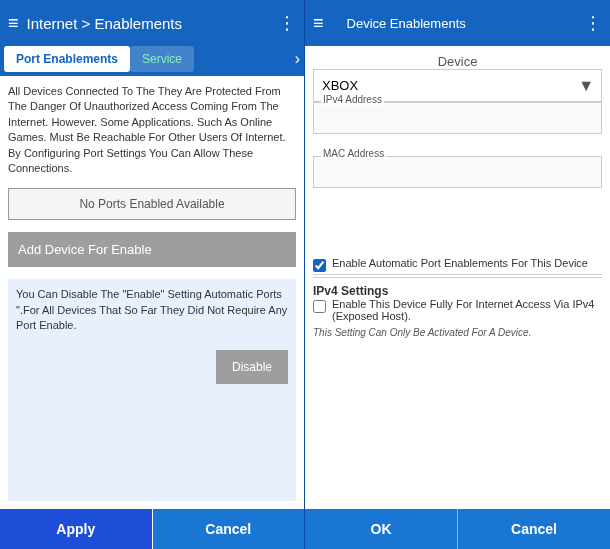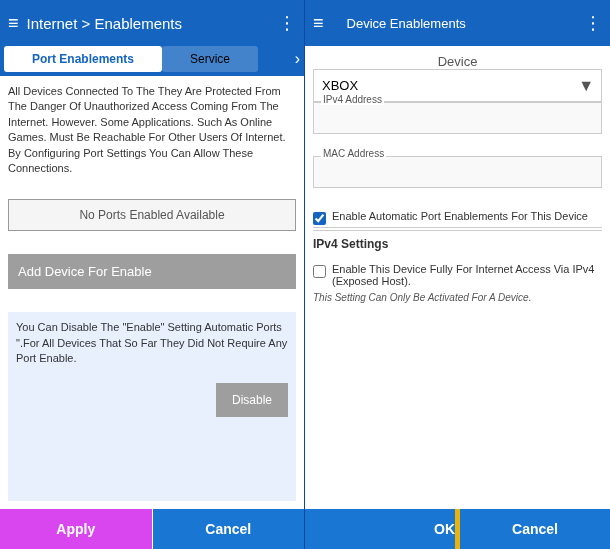--- a/index.html
+++ b/index.html
@@ -57,7 +57,7 @@
     }
 
     .tab {
-      padding: 6px 28px;
+      padding: 6px 12px;
       font-size: 12px;
       color: white;
       cursor: pointer;

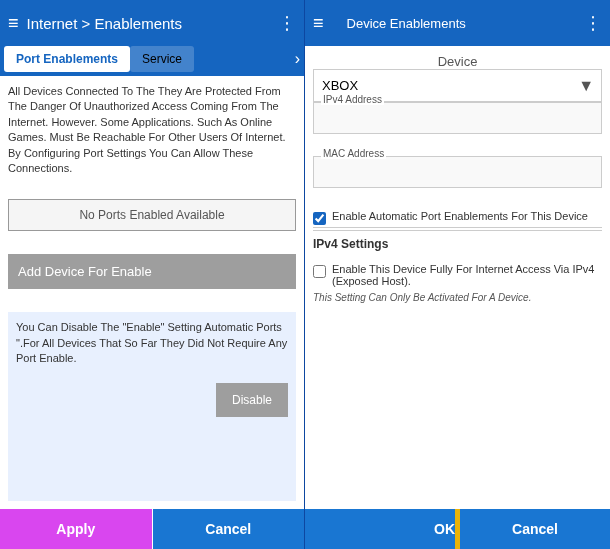--- a/index.html
+++ b/index.html
@@ -72,7 +72,7 @@
 
     .tab.inactive {
       background: rgba(255,255,255,0.2);
-      color: #000000;
+      color: #86efac;
     }
 
     .tab-arrow {

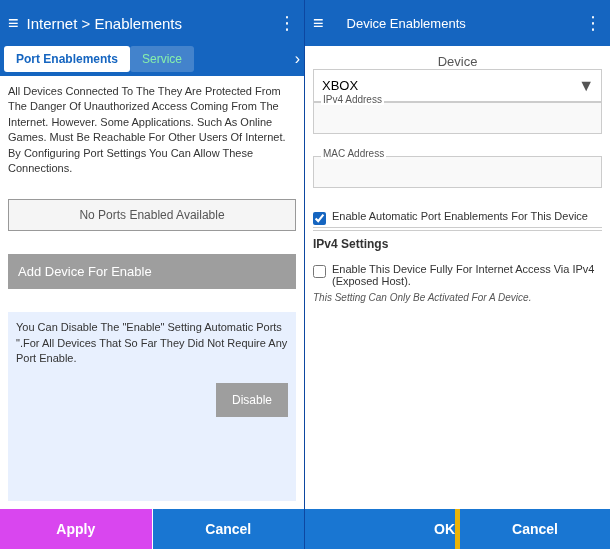--- a/index.html
+++ b/index.html
@@ -87,7 +87,7 @@
       padding: 8px;
       display: flex;
       flex-direction: column;
-      gap: 23px;
+      gap: 12px;
       overflow: hidden;
     }
 

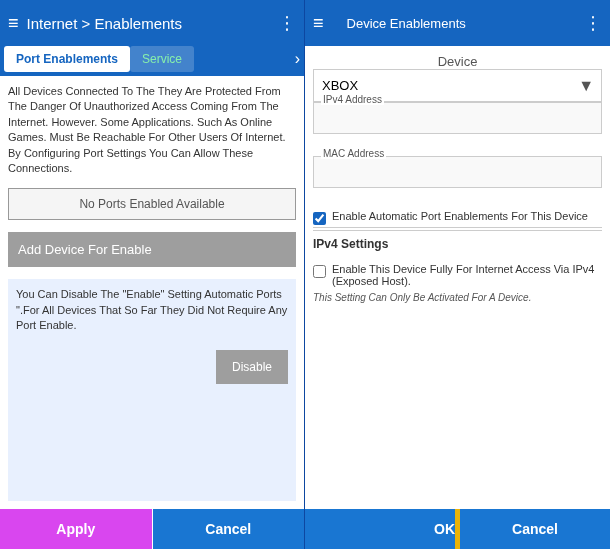--- a/index.html
+++ b/index.html
@@ -270,6 +270,7 @@
       gap: 6px;
       font-size: 11px;
       color: #333;
+      margin-top: 47px;
     }
 
     .checkbox-row input[type="checkbox"] {

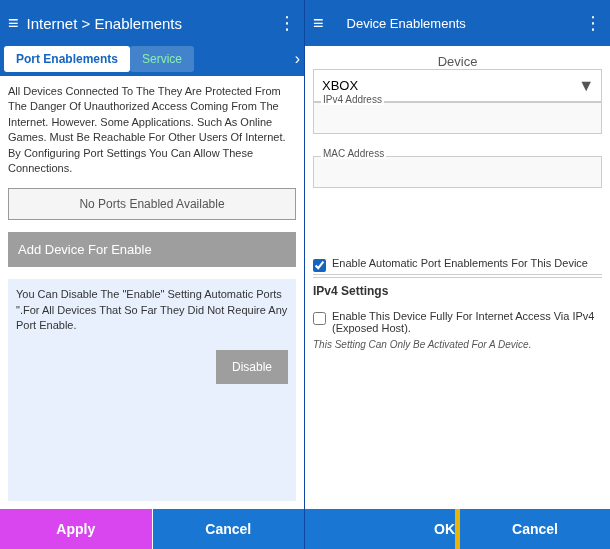--- a/index.html
+++ b/index.html
@@ -287,7 +287,7 @@
       font-size: 12px;
       color: #333;
       font-weight: bold;
-      margin-bottom: 12px;
+      margin-bottom: 0;
     }
 
     .expose-checkbox-row {

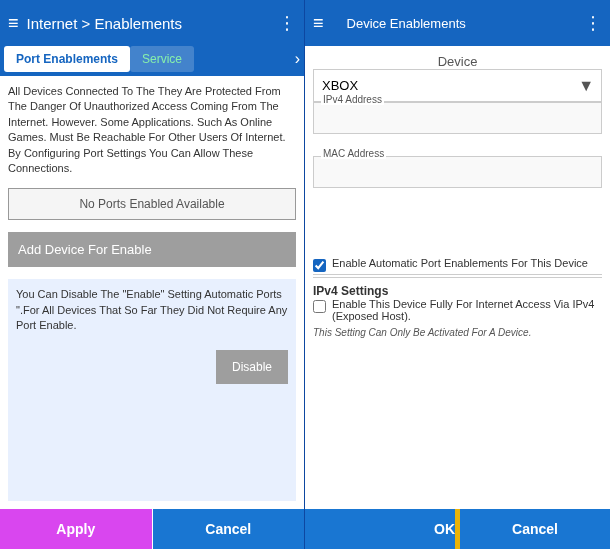--- a/index.html
+++ b/index.html
@@ -162,7 +162,7 @@
     }
 
     .footer-btn.apply {
-      background: #d946ef;
+      background: #1d4ed8;
       border-right: 1px solid white;
     }
 

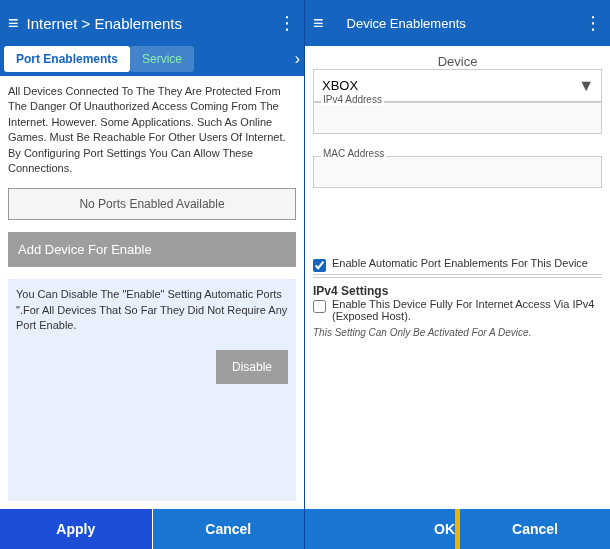--- a/index.html
+++ b/index.html
@@ -317,8 +317,7 @@
 
     .footer-btn.ok {
       background: #1976d2;
-      border-right: 5px solid #eab308;
-      text-align: right;
+      border-right: 1px solid #eab308;
     }
 
     .footer-btn.cancel-right {

